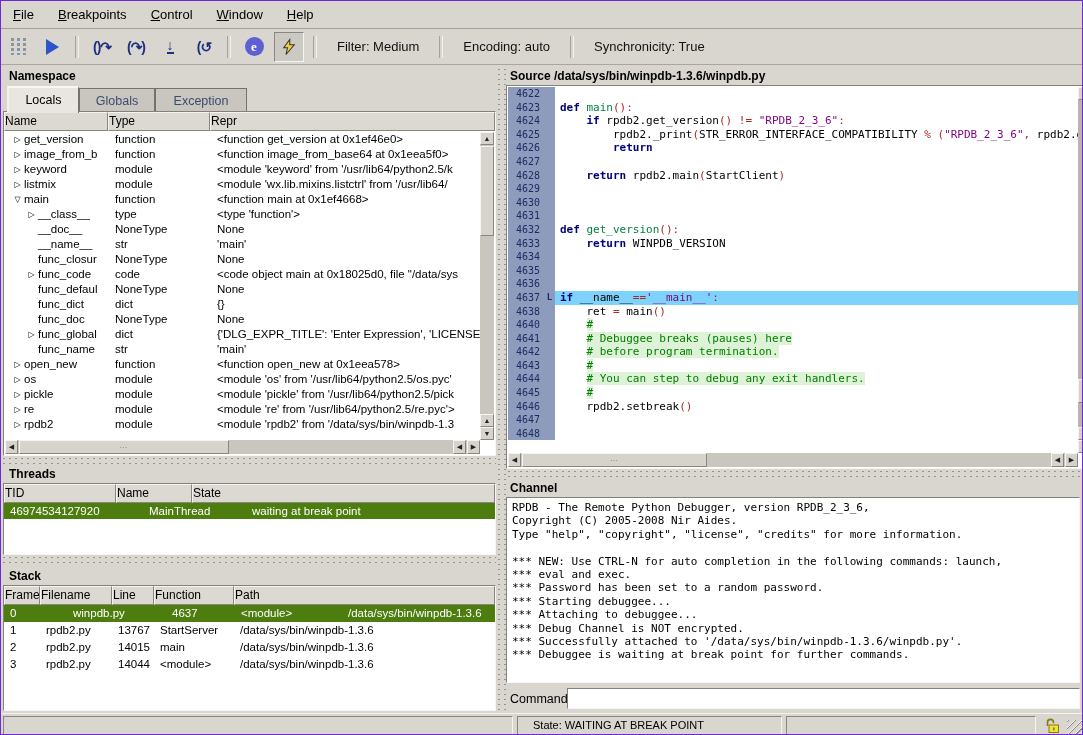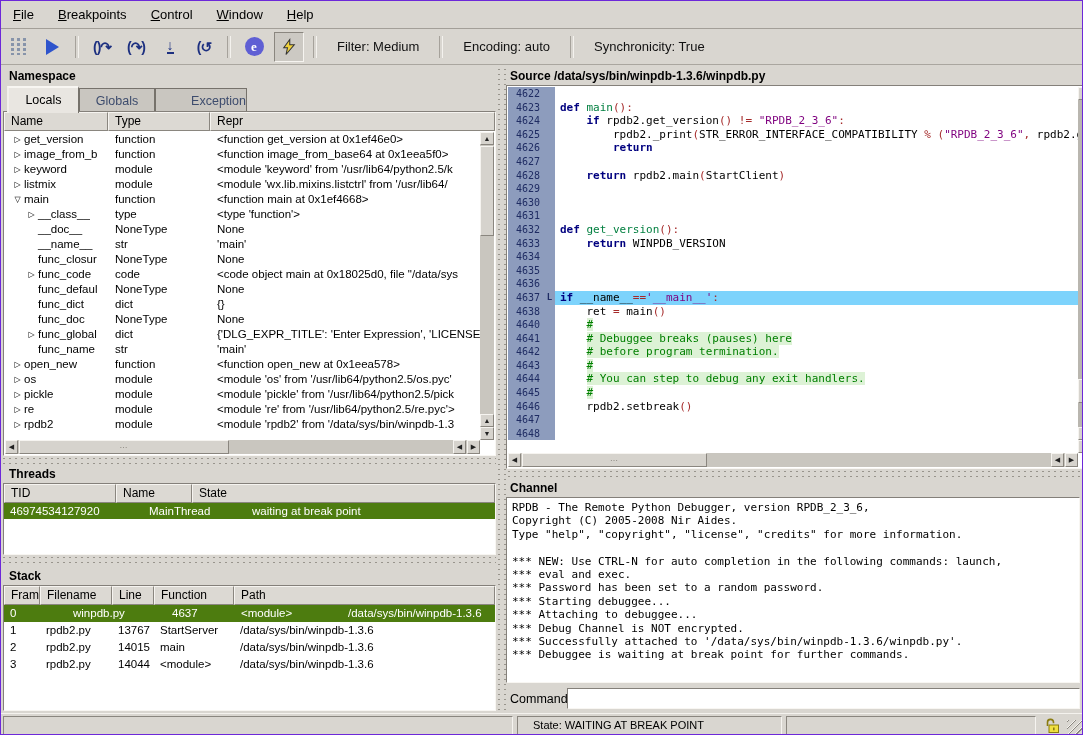--- a/index.html
+++ b/index.html
@@ -134,7 +134,7 @@
   <div id="ns-tabs">
       <div class="tab active" style="left: 6px; width: 72px; top: 85px;">Locals</div>
       <div class="tab" style="left: 78px; width: 76px; top: 87px;">Globals</div>
-      <div class="tab" style="left: 154px; width: 92px; top: 87px; text-align: right;">Exception</div>
+      <div class="tab" style="left: 154px; width: 92px; top: 87px;">Exception</div>
     </div>
 
   <div class="listframe" style="left:2px;top:110px;width:493px;height:345px;">

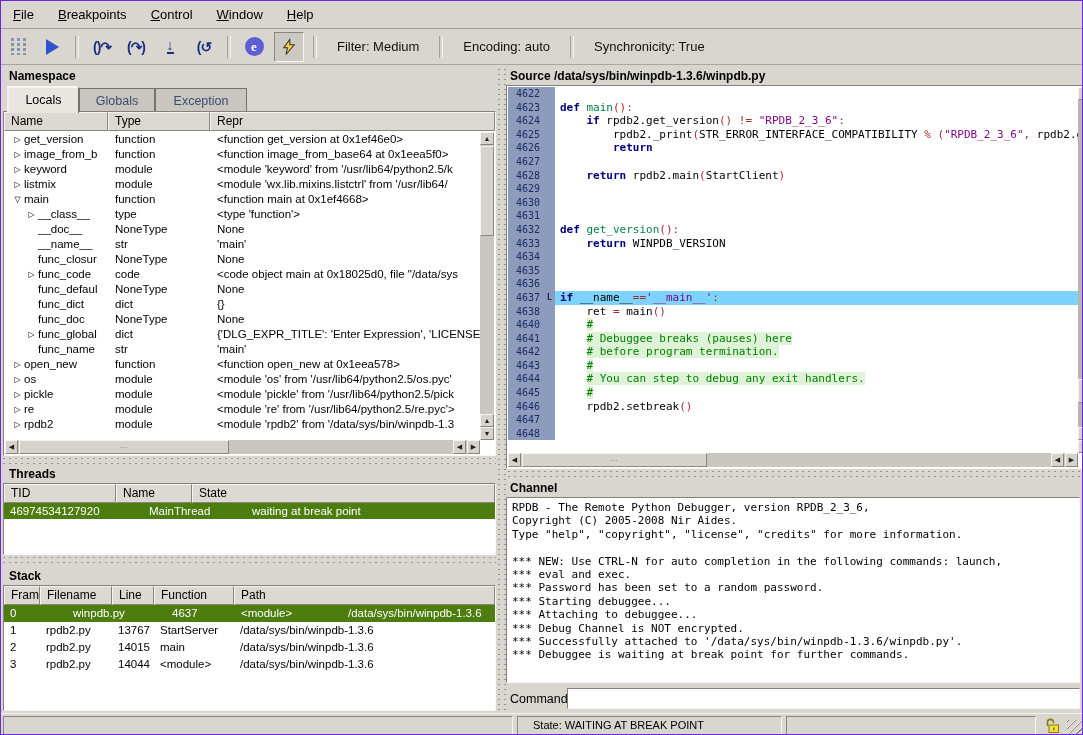--- a/index.html
+++ b/index.html
@@ -34,7 +34,7 @@
   
   .listframe{position:absolute;box-sizing:border-box;background:#fff;border:1px solid;border-color:#84807a #f8f6f2 #f8f6f2 #84807a;overflow:hidden;}
   .lheader{display:flex;height:19px;background:#dcd9d3;}
-  .hcell{box-sizing:border-box;font-size:12px;line-height:17px;padding-left:6px;background:#dcd9d3;
+  .hcell{box-sizing:border-box;font-size:12px;line-height:17px;background:#dcd9d3;
          border:1px solid;border-color:#f6f4f0 #8a867f #8a867f #f6f4f0;overflow:hidden;white-space:nowrap;}
   .lrow{display:flex;background:#fff;overflow:hidden;}
   .lrow .cell{box-sizing:border-box;font-size:11.5px;padding-left:6px;overflow:hidden;white-space:nowrap;}

